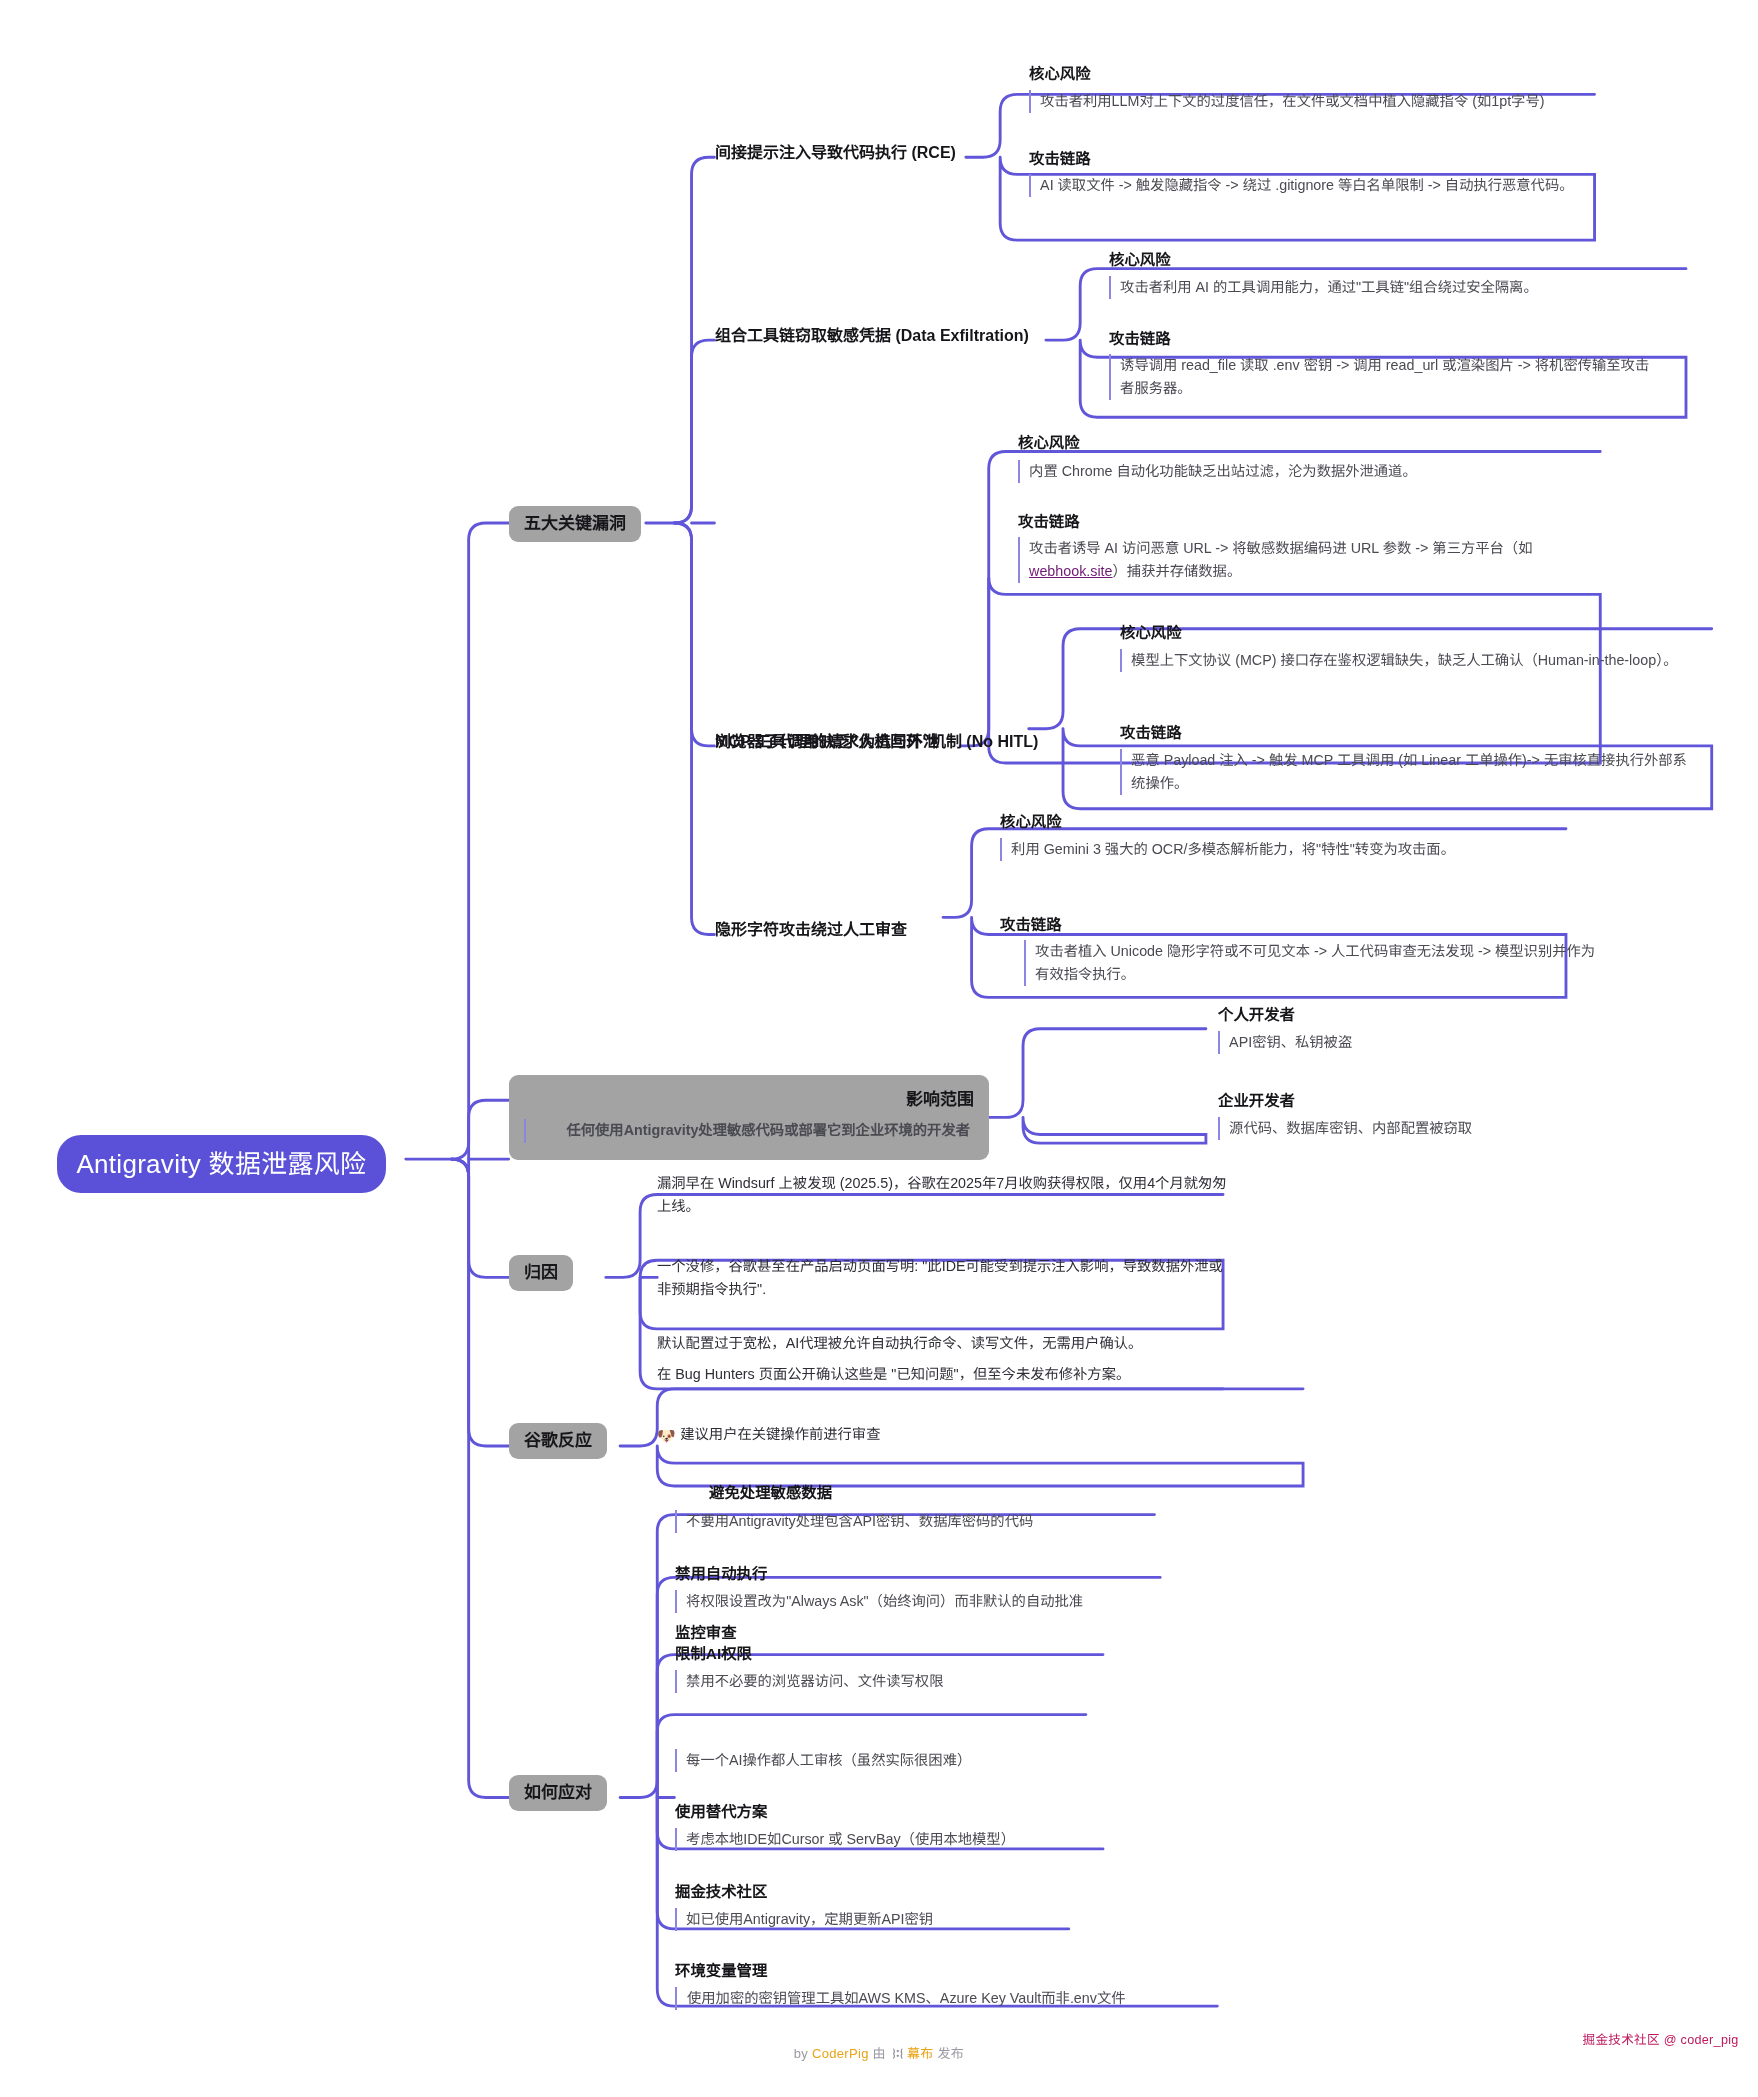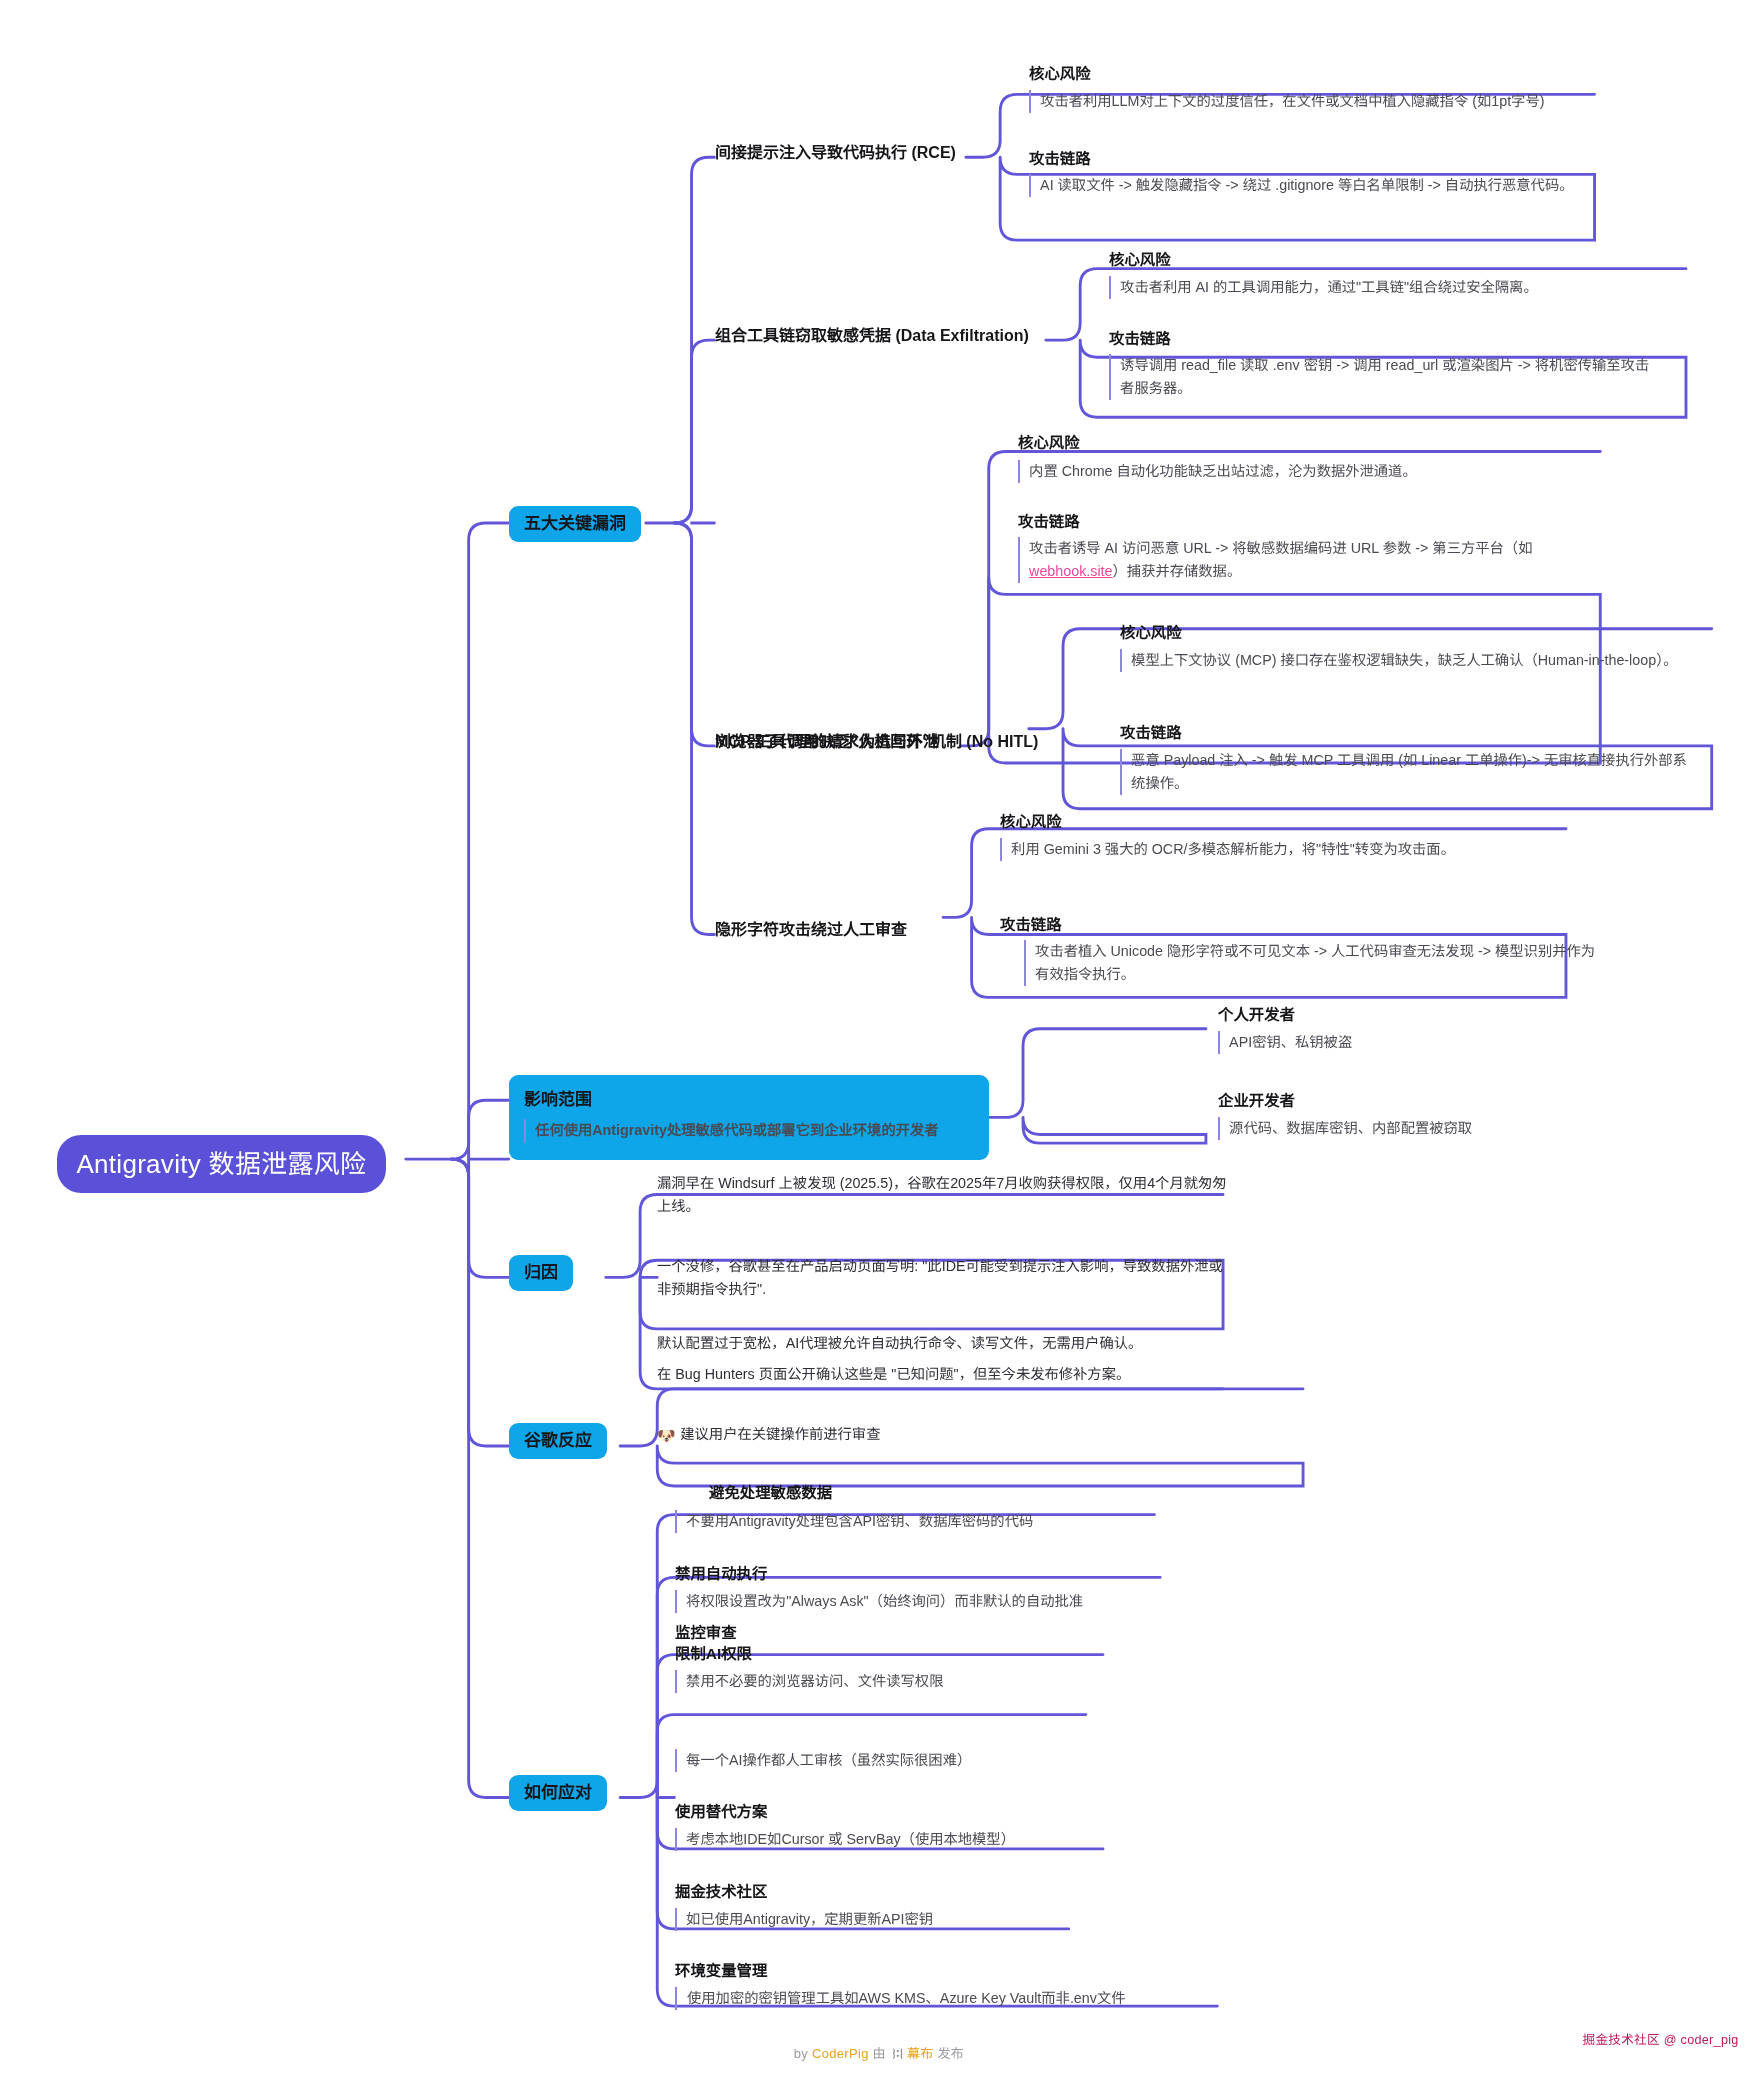--- a/index.html
+++ b/index.html
@@ -33,7 +33,7 @@
 
   
   .pill{
-    background:#0ea5e9;
+    background:#a3a3a3;
     border-radius:9.1px;
     padding:8px 15px;
     font-size:17px;
@@ -41,6 +41,7 @@
     color:#16161a;
     white-space:nowrap;
     line-height:1.2;
+    text-align:right;
   }
 
   

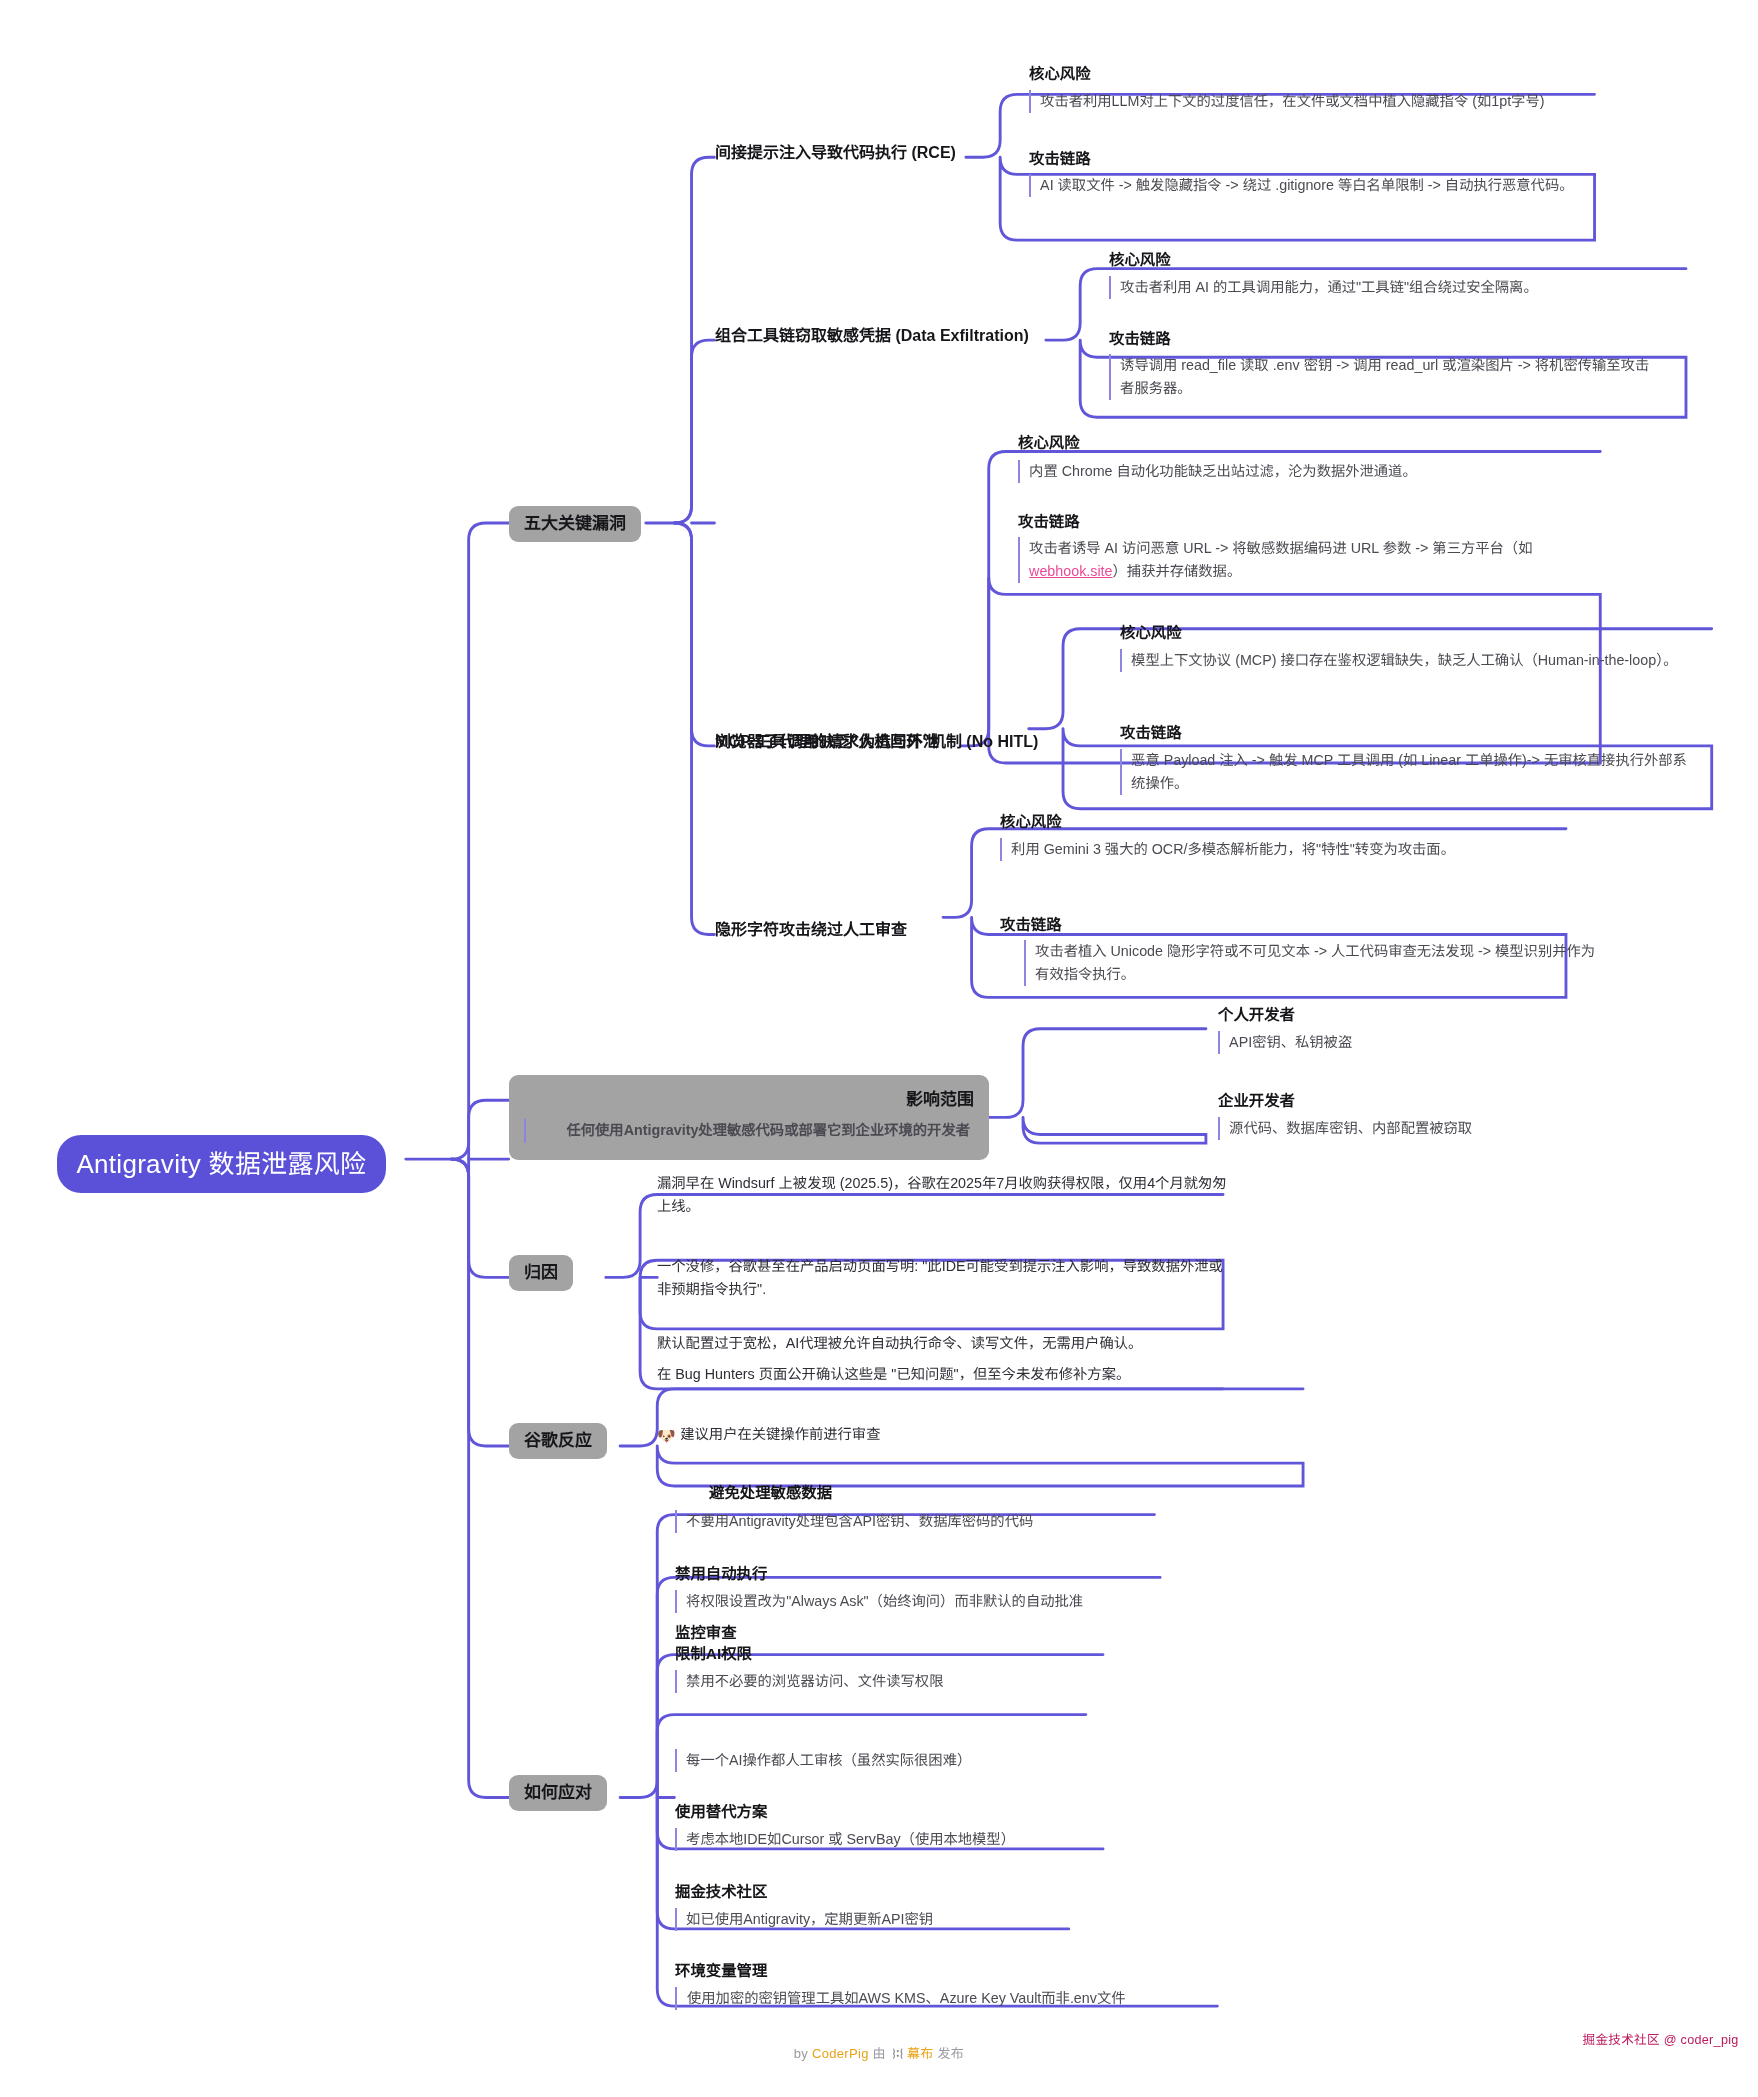--- a/index.html
+++ b/index.html
@@ -79,7 +79,7 @@
     line-height:1.62;
   }
 
-  a.link{color:#ec4899;text-decoration:underline;}
+  a.link{color:#701a75;text-decoration:underline;}
 
   .emoji{font-size:15px;margin-right:4.6px;vertical-align:-1.7px;}
 

